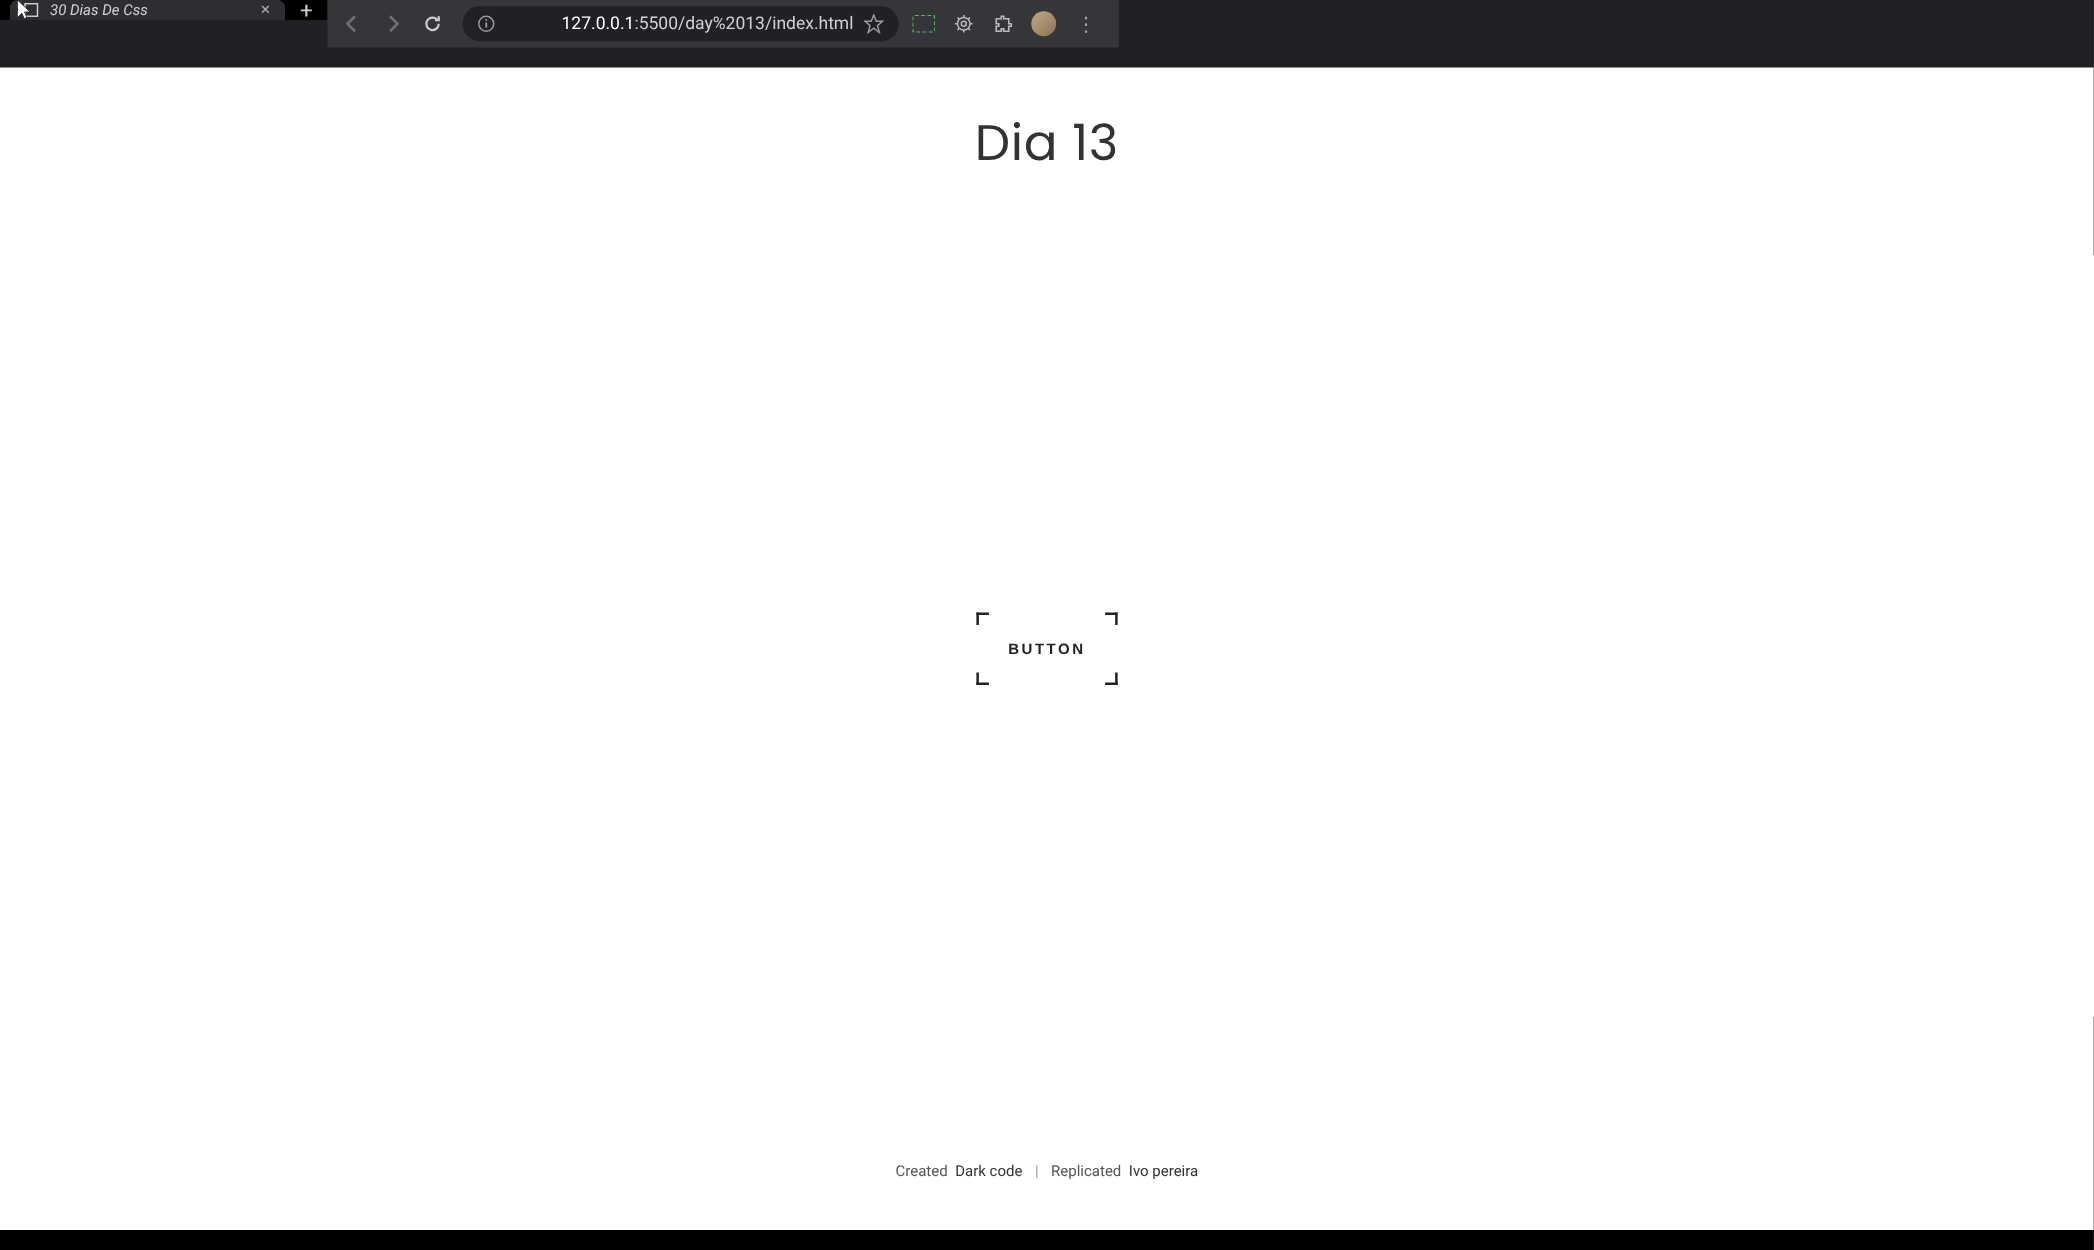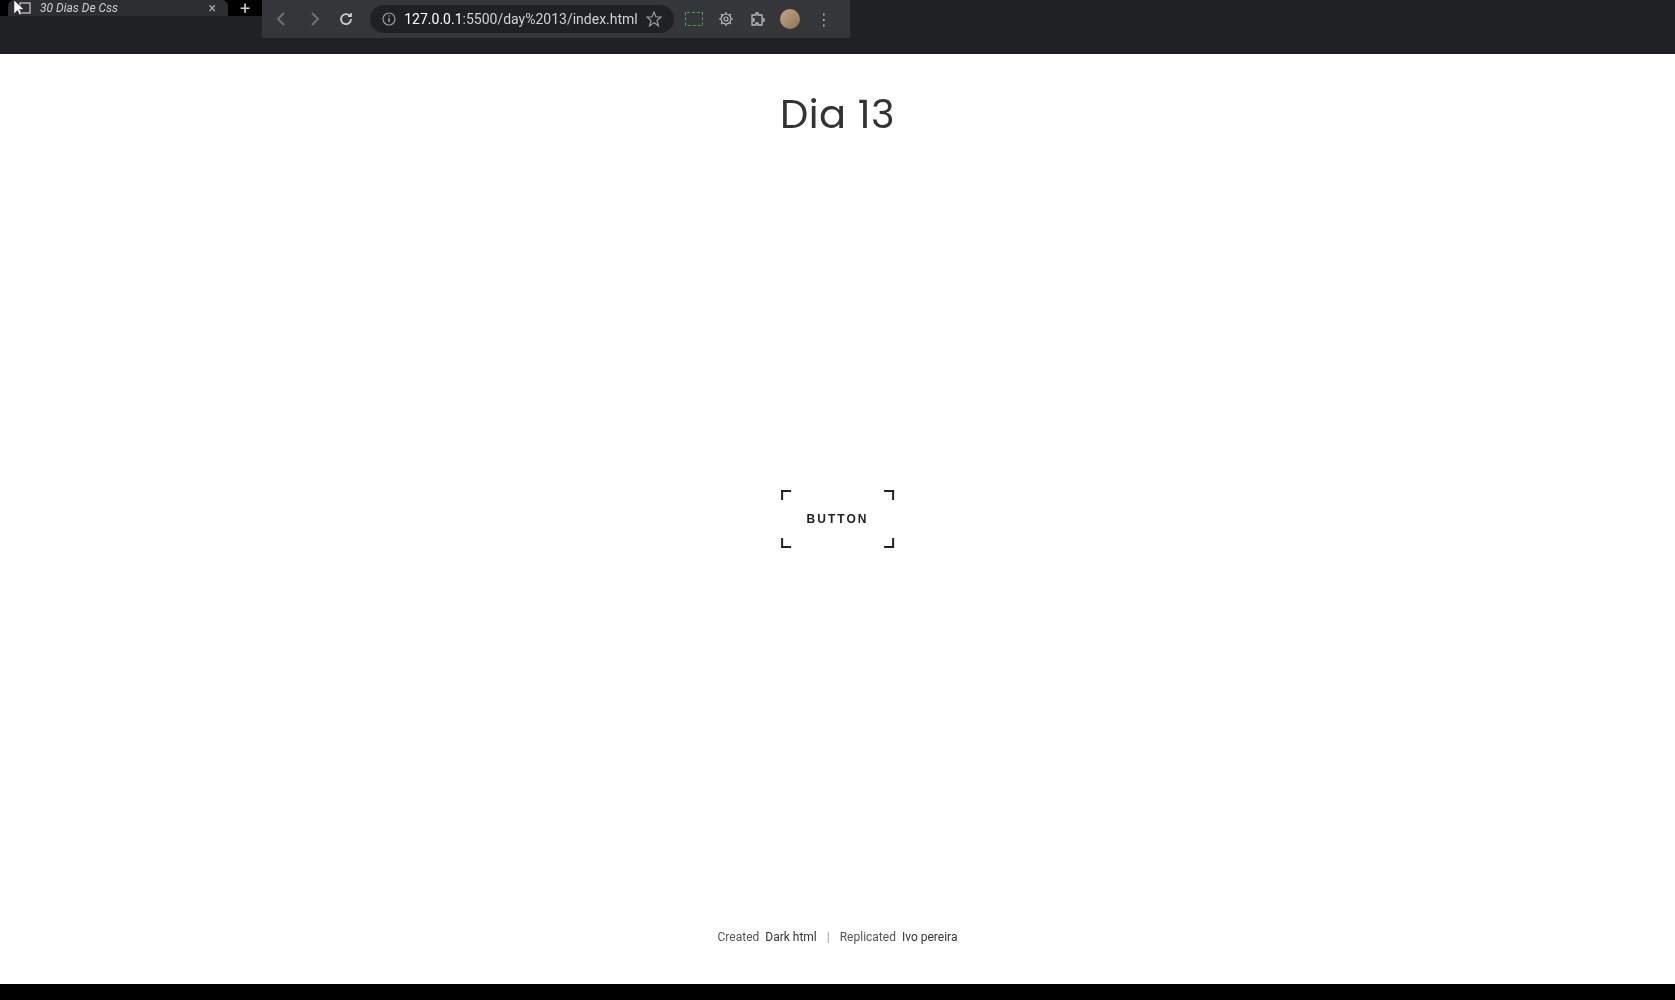--- a/index.html
+++ b/index.html
@@ -130,6 +130,7 @@
       color: #d2d2d2;
       font-size: 14px;
       flex: 1;
+      margin-left: 45px;
     }
 
     .url-host {

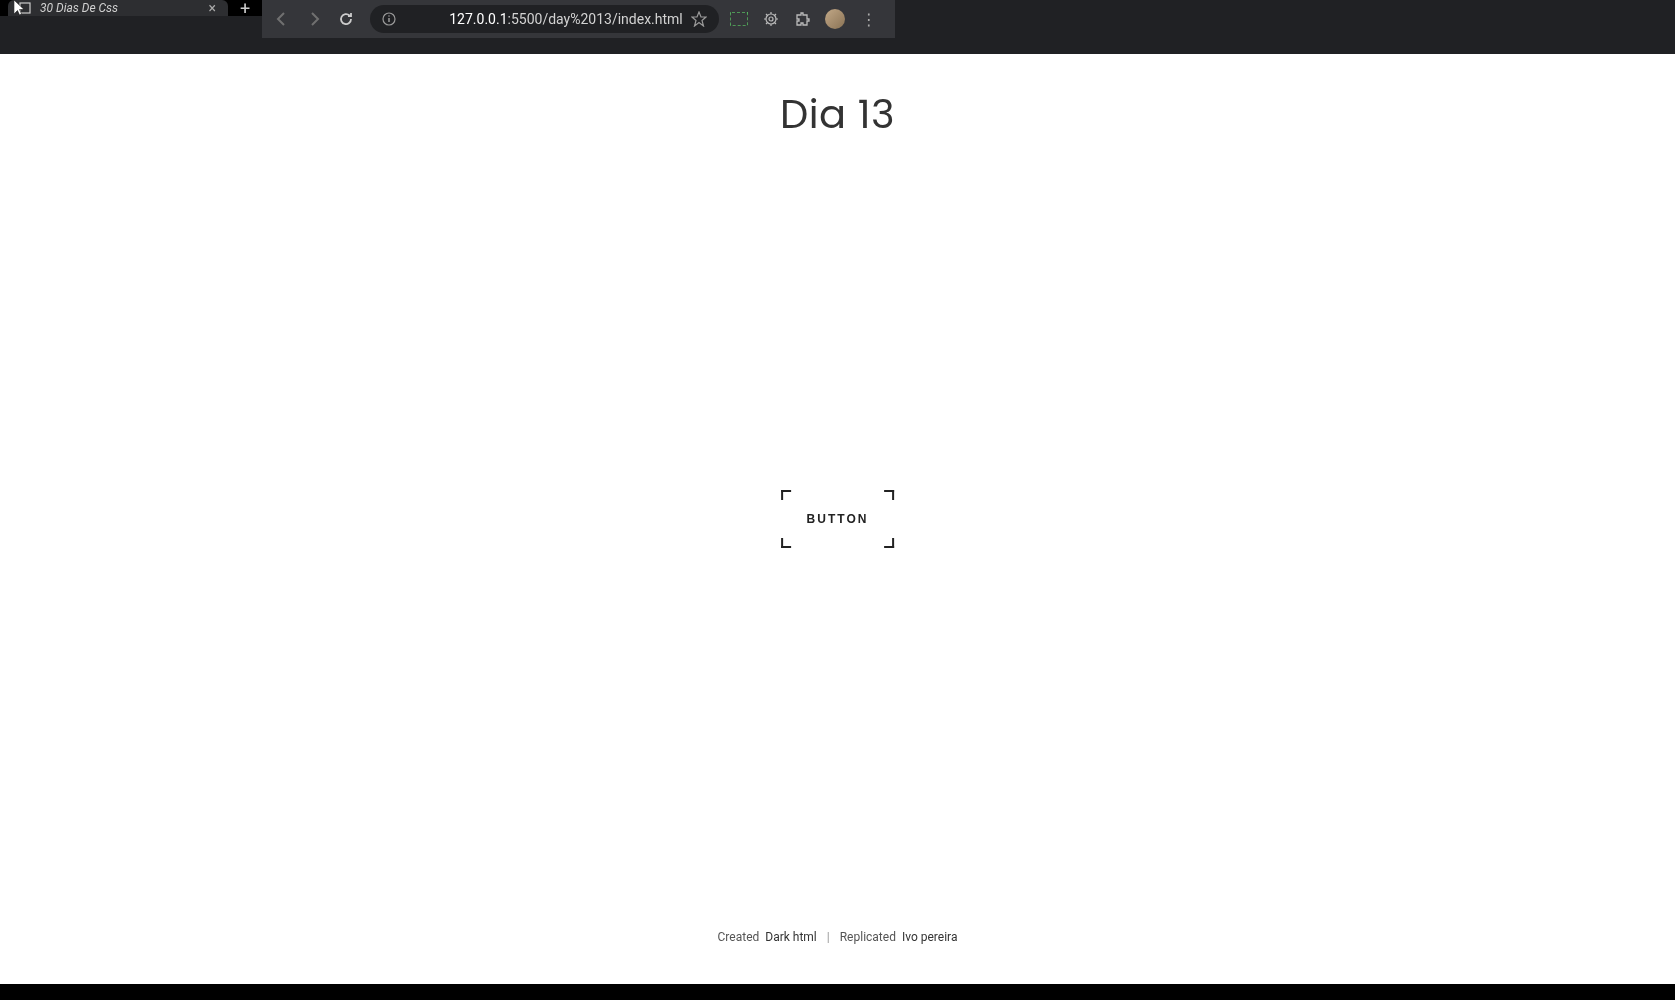--- a/index.html
+++ b/index.html
@@ -391,7 +391,7 @@
 
   <div class="footer">
     <span>Created</span>
-    <span class="footer-link">Dark html</span>
+    <span class="footer-link">Dark code</span>
     <span class="footer-sep">|</span>
     <span>Replicated</span>
     <span class="footer-link">Ivo pereira</span>

